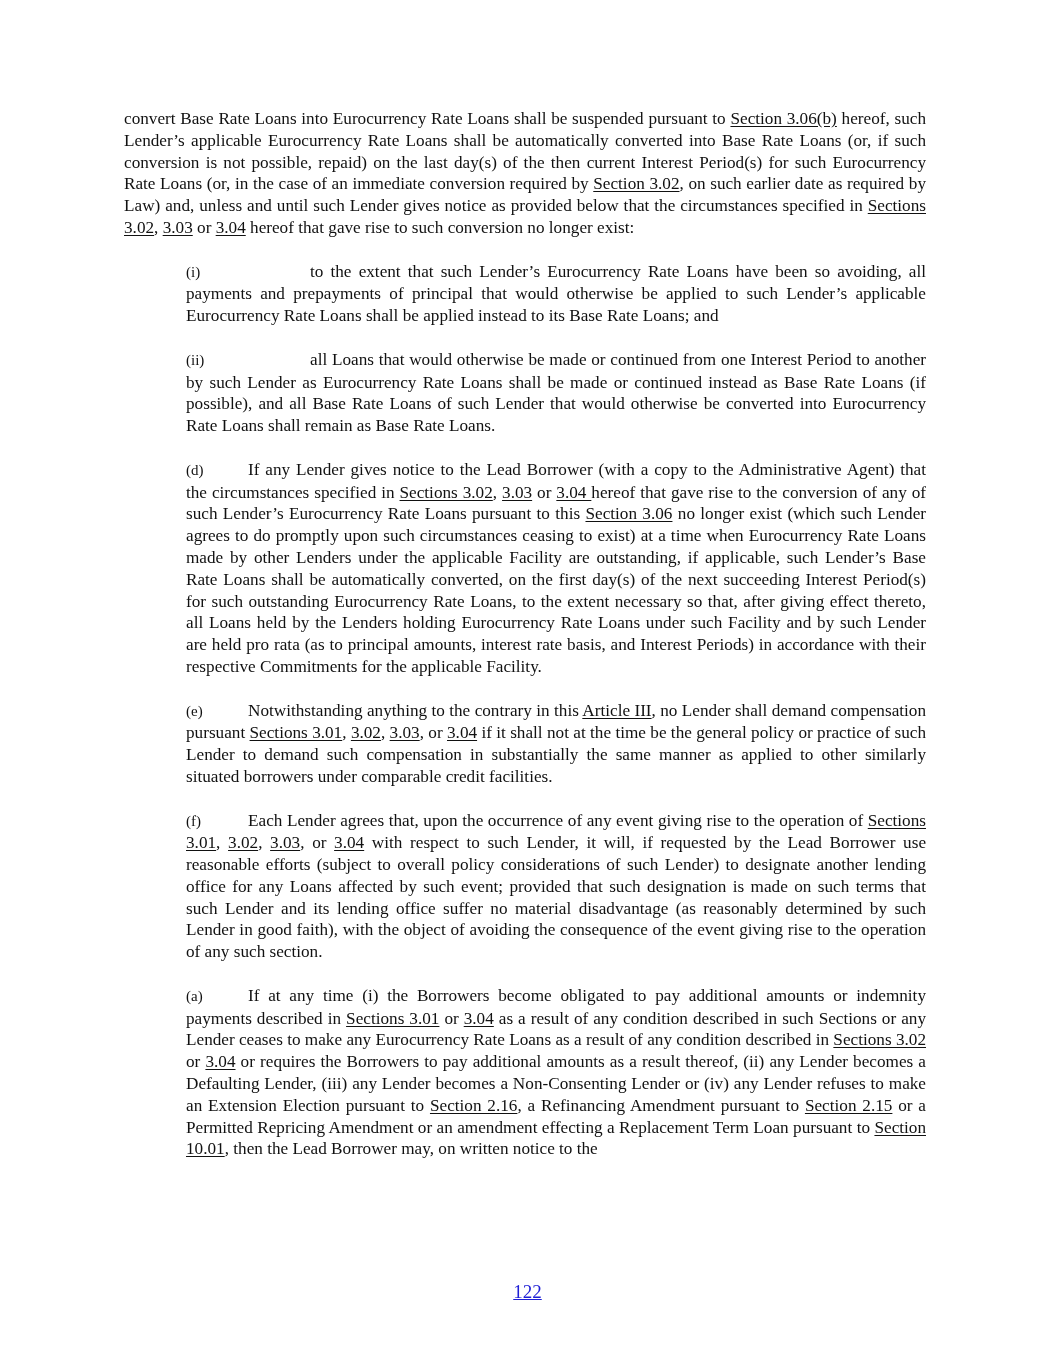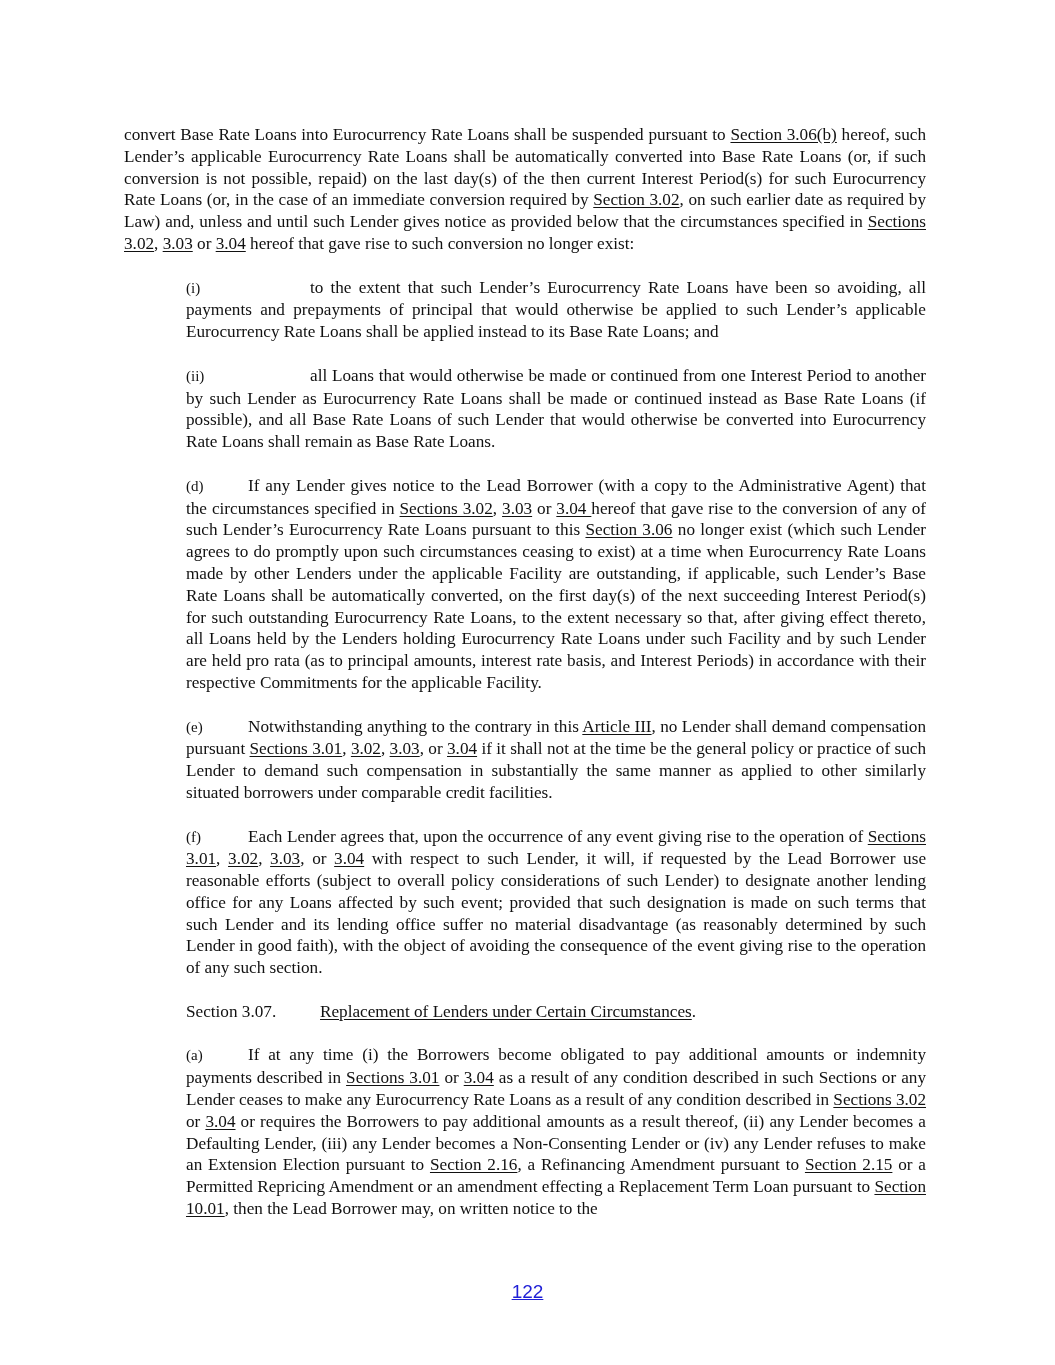--- a/index.html
+++ b/index.html
@@ -5,7 +5,7 @@
   html, body { margin: 0; padding: 0; background: #ffffff; }
   body { width: 1055px; height: 1365px; position: relative; overflow: hidden; }
   .page {
-    position: absolute; left: 124px; top: 124px; width: 802px;
+    position: absolute; left: 124px; top: 108px; width: 802px;
     font-family: "Liberation Serif", "DejaVu Serif", serif;
     font-size: 17.2px; line-height: 21.8px; color: #111111;
   }

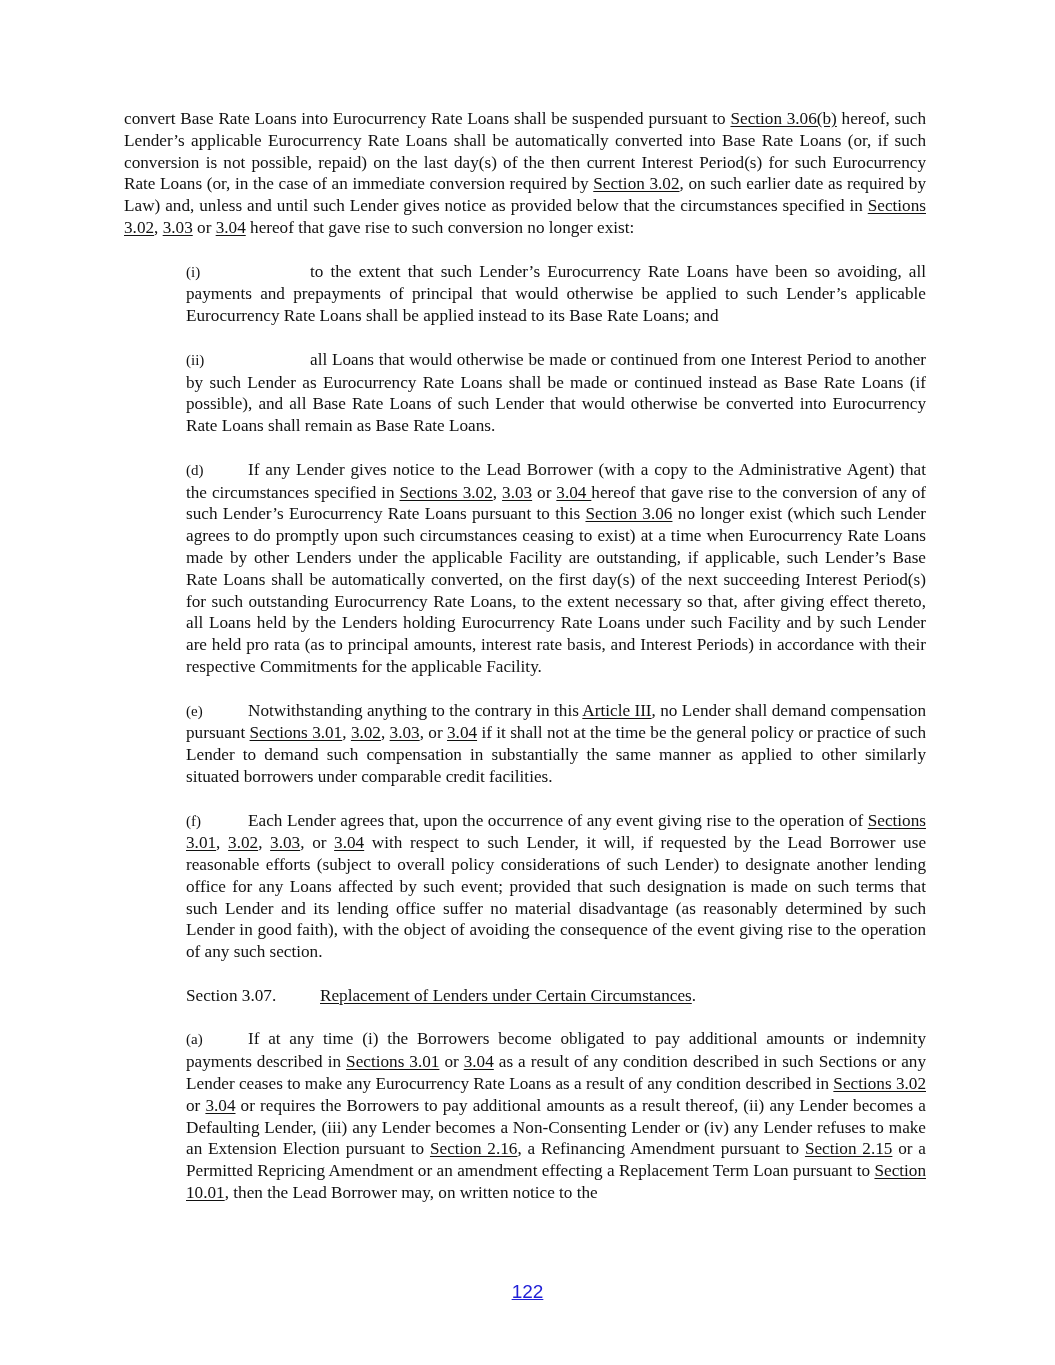--- a/index.html
+++ b/index.html
@@ -41,7 +41,6 @@
 
   <p class="ind1"><span class="lbl lbl-narrow">(f)</span><span>Each Lender agrees that, upon the occurrence of any event giving rise to the operation of </span><span class="u">Sections 3.01</span><span>, </span><span class="u">3.02</span><span>, </span><span class="u">3.03</span><span>, or </span><span class="u">3.04</span><span> with respect to such Lender, it will, if requested by the Lead Borrower use reasonable efforts (subject to overall policy considerations of such Lender) to designate another lending office for any Loans affected by such event; </span><span class="i">provided</span><span> that such designation is made on such terms that such Lender and its lending office suffer no material disadvantage (as reasonably determined by such Lender in good faith), with the object of avoiding the consequence of the event giving rise to the operation of any such section.</span></p>
 
-  <p class="heading"><span class="num">Section 3.07.</span><span class="u">Replacement of Lenders under Certain Circumstances</span><span>.</span></p>
 
   <p class="ind1"><span class="lbl lbl-narrow">(a)</span><span>If at any time (i) the Borrowers become obligated to pay additional amounts or indemnity payments described in </span><span class="u">Sections 3.01</span><span> or </span><span class="u">3.04</span><span> as a result of any condition described in such Sections or any Lender ceases to make any Eurocurrency Rate Loans as a result of any condition described in </span><span class="u">Sections 3.02</span><span> or </span><span class="u">3.04</span><span> or requires the Borrowers to pay additional amounts as a result thereof, (ii) any Lender becomes a Defaulting Lender, (iii) any Lender becomes a Non-Consenting Lender or (iv) any Lender refuses to make an Extension Election pursuant to </span><span class="u">Section 2.16</span><span>, a Refinancing Amendment pursuant to </span><span class="u">Section 2.15</span><span> or a Permitted Repricing Amendment or an amendment effecting a Replacement Term Loan pursuant to </span><span class="u">Section 10.01</span><span>, then the Lead Borrower may, on written notice to the</span></p>
 

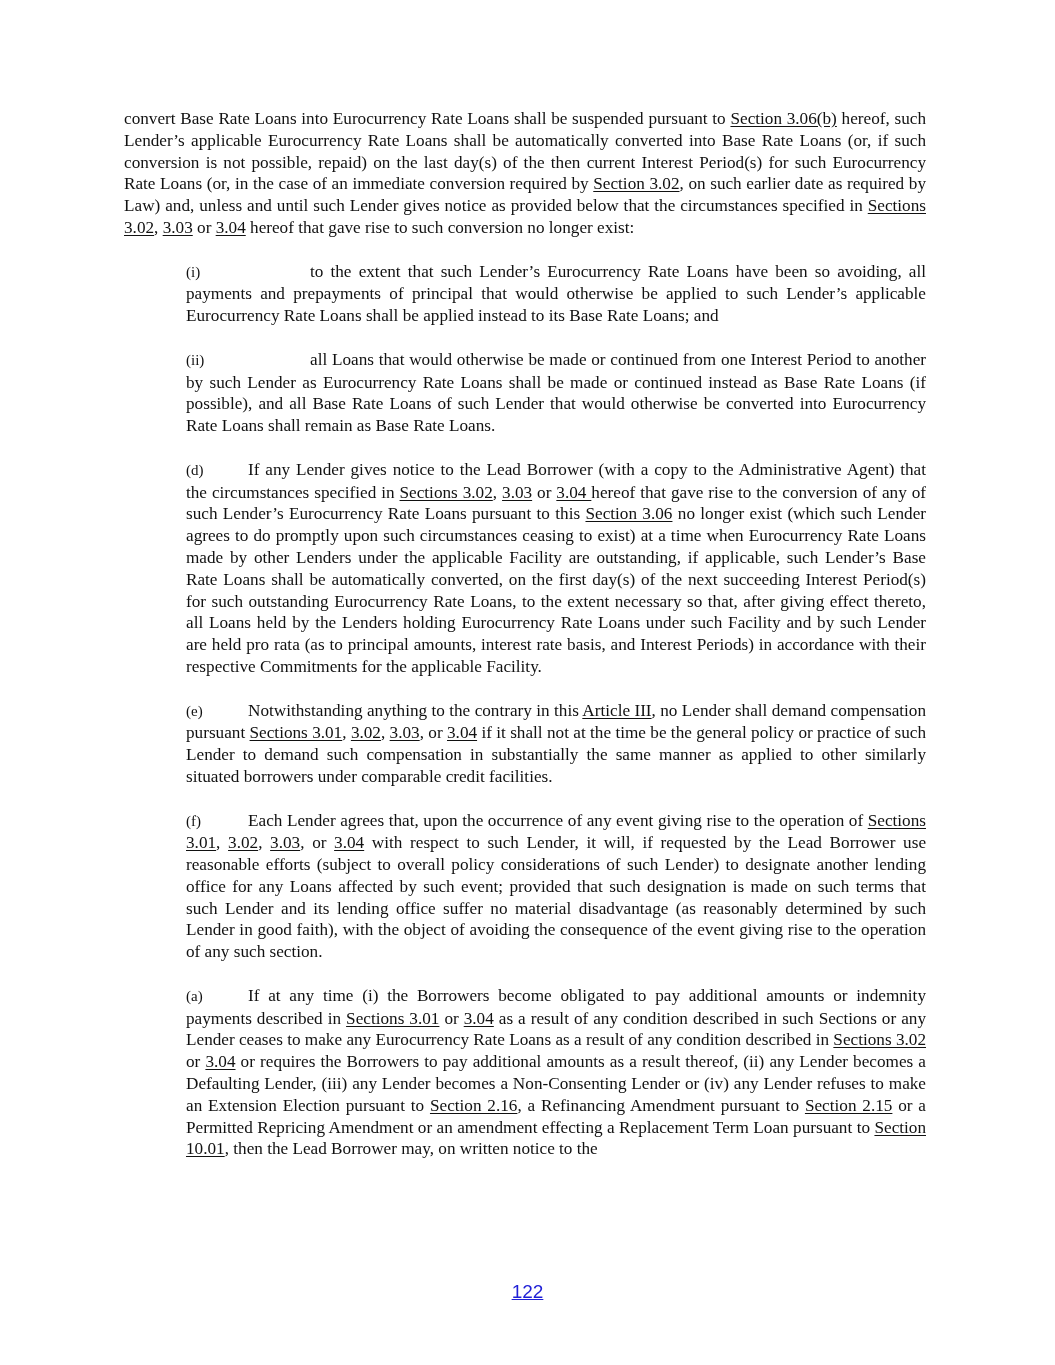--- a/index.html
+++ b/index.html
@@ -20,7 +20,7 @@
   .heading .num { display: inline-block; width: 134px; }
   .pagenum {
     position: absolute; left: 0; width: 1055px; top: 1281px; text-align: center;
-    font-family: Liberation Sans, sans-serif; font-size: 19px;
+    font-family: Liberation Serif, serif; font-size: 19px;
   }
   .pagenum a { color: #1f1fd6; text-decoration: underline; }
 </style>

